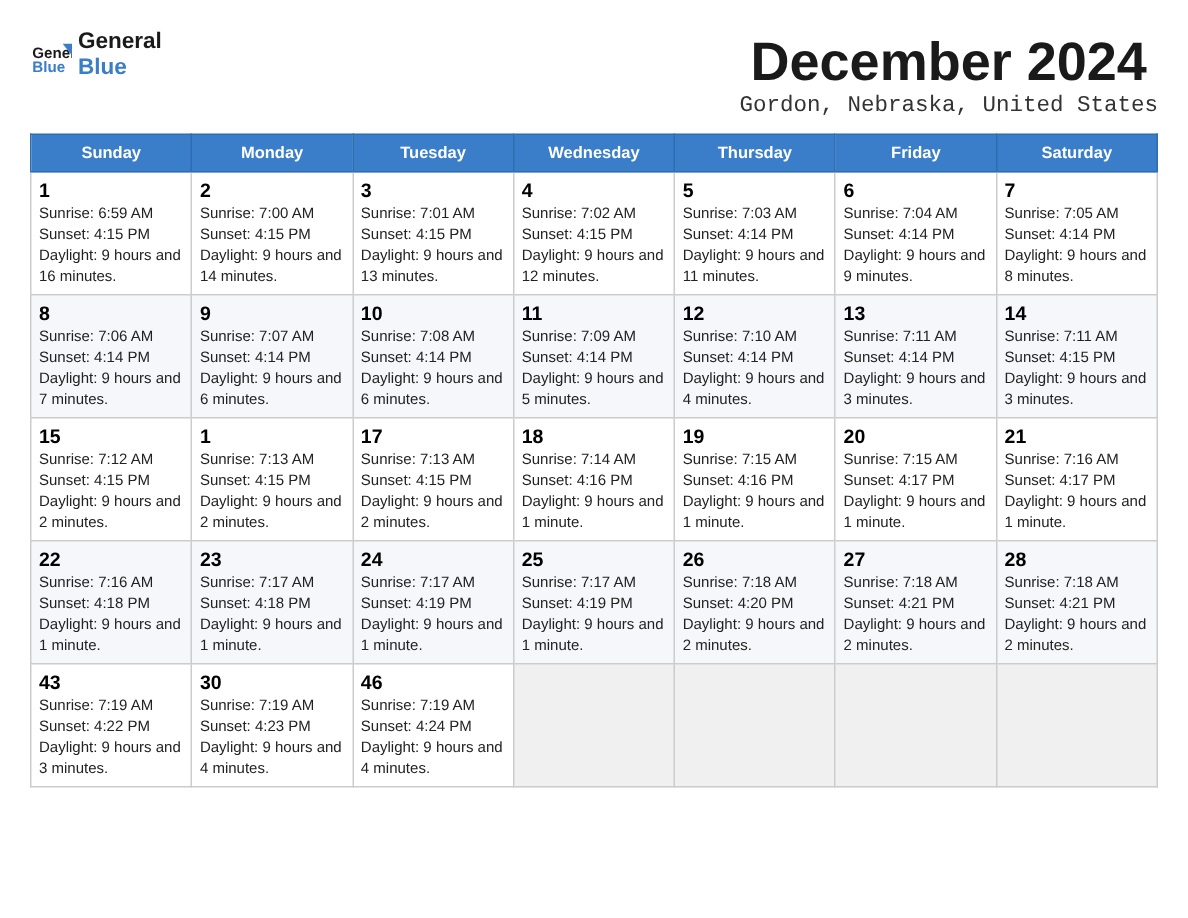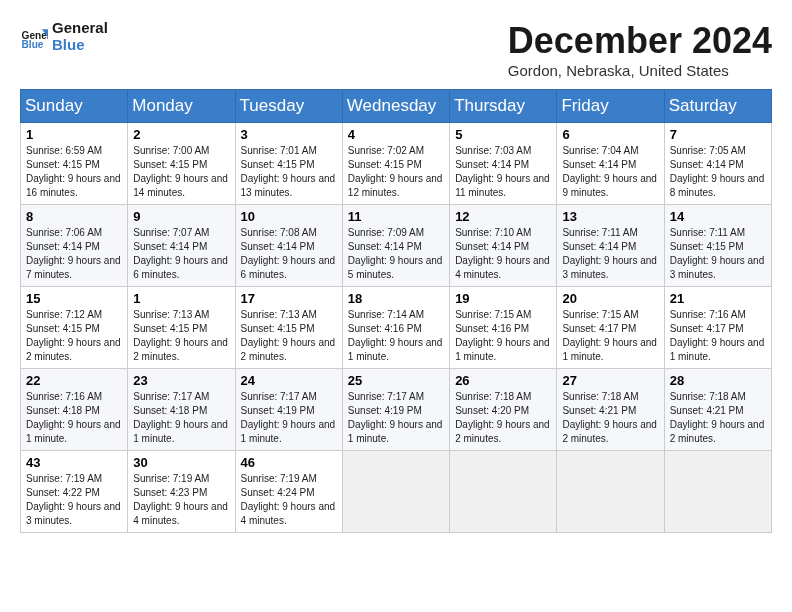--- a/index.html
+++ b/index.html
@@ -26,7 +26,7 @@
       height: 28px;
     }
     .title-block {
-      text-align: left;
+      text-align: center;
     }
     .month-title {
       font-size: 36px;

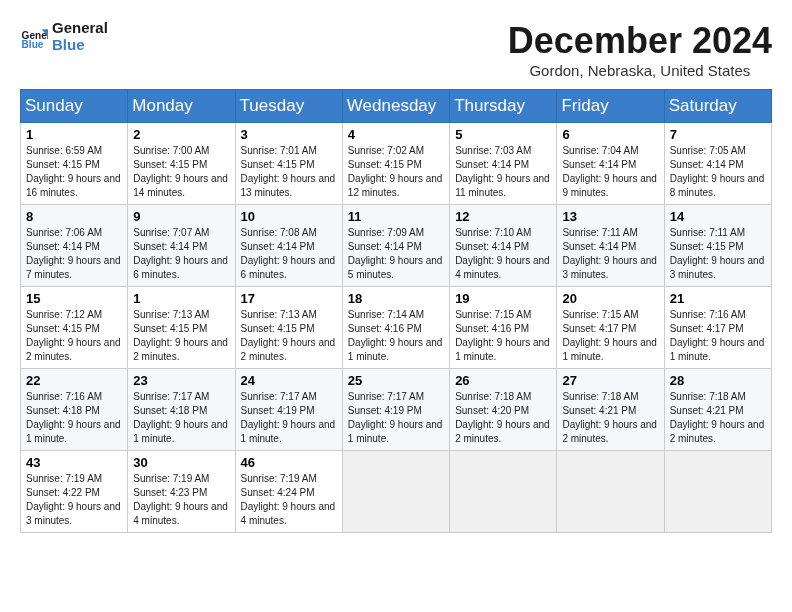--- a/index.html
+++ b/index.html
@@ -36,6 +36,7 @@
     .location {
       font-size: 15px;
       color: #333;
+      font-family: Liberation Mono, monospace;
     }
     .calendar {
       width: 100%;

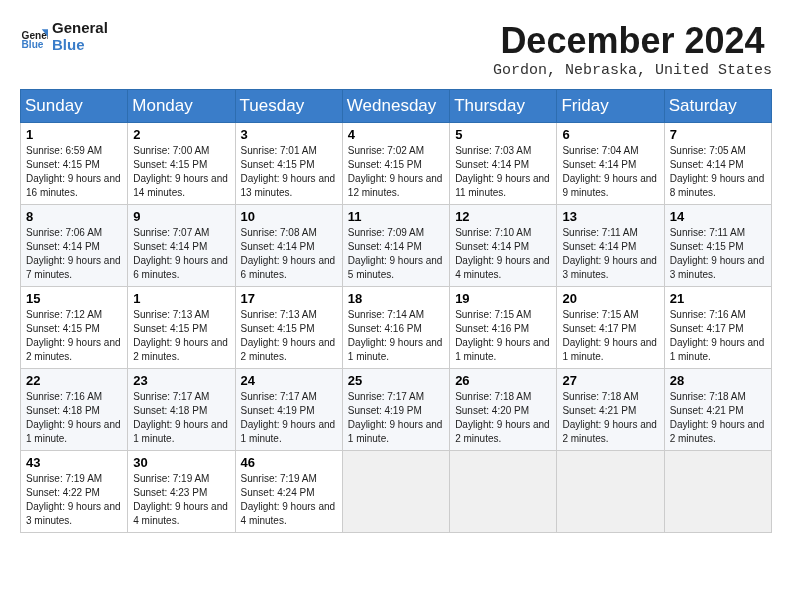--- a/index.html
+++ b/index.html
@@ -47,9 +47,9 @@
       background-color: #3a7dc9;
       color: #fff;
       padding: 6px 4px;
-      text-align: left;
-      font-size: 17px;
-      font-weight: normal;
+      text-align: center;
+      font-size: 11px;
+      font-weight: bold;
       border: 1px solid #2d6db0;
     }
     .calendar td {

